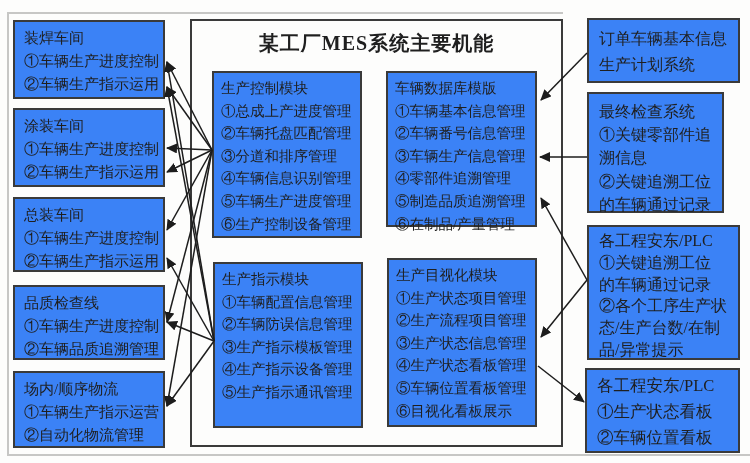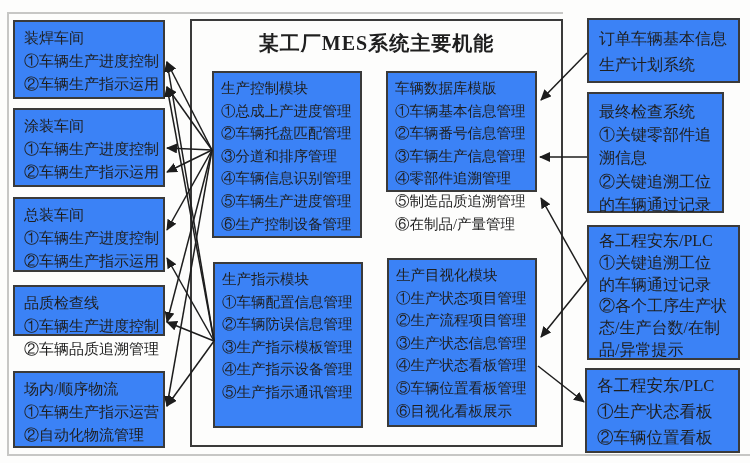--- a/index.html
+++ b/index.html
@@ -85,7 +85,7 @@
     <div class="ln">⑤车辆生产进度管理</div>
     <div class="ln">⑥生产控制设备管理</div>
   </div>
-  <div class="box mbox" style="left:386px;top:71px;width:151px;height:121px">
+  <div class="box mbox" style="left:386px;top:71px;width:151px;height:156px">
     <div class="ln">车辆数据库模版</div>
     <div class="ln">①车辆基本信息管理</div>
     <div class="ln">②车辆番号信息管理</div>

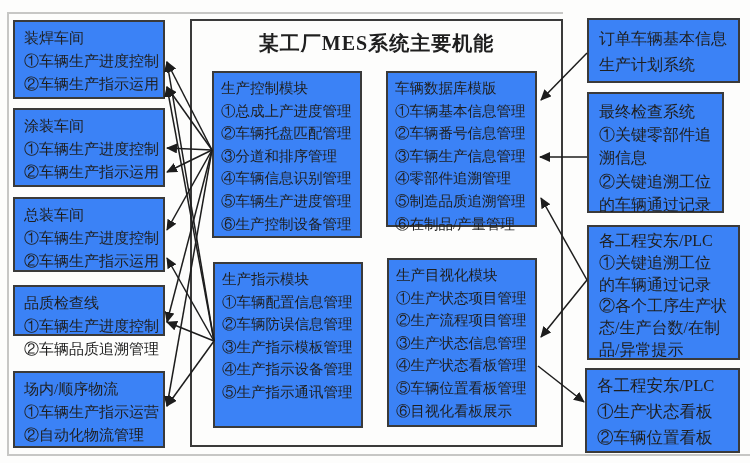--- a/index.html
+++ b/index.html
@@ -61,7 +61,7 @@
     <div class="ln">①车辆生产进度控制</div>
     <div class="ln">②车辆生产指示运用</div>
   </div>
-  <div class="box lbox" style="left:13px;top:285px;width:152px;height:51px">
+  <div class="box lbox" style="left:13px;top:285px;width:152px;height:75px">
     <div class="ln">品质检查线</div>
     <div class="ln">①车辆生产进度控制</div>
     <div class="ln">②车辆品质追溯管理</div>

